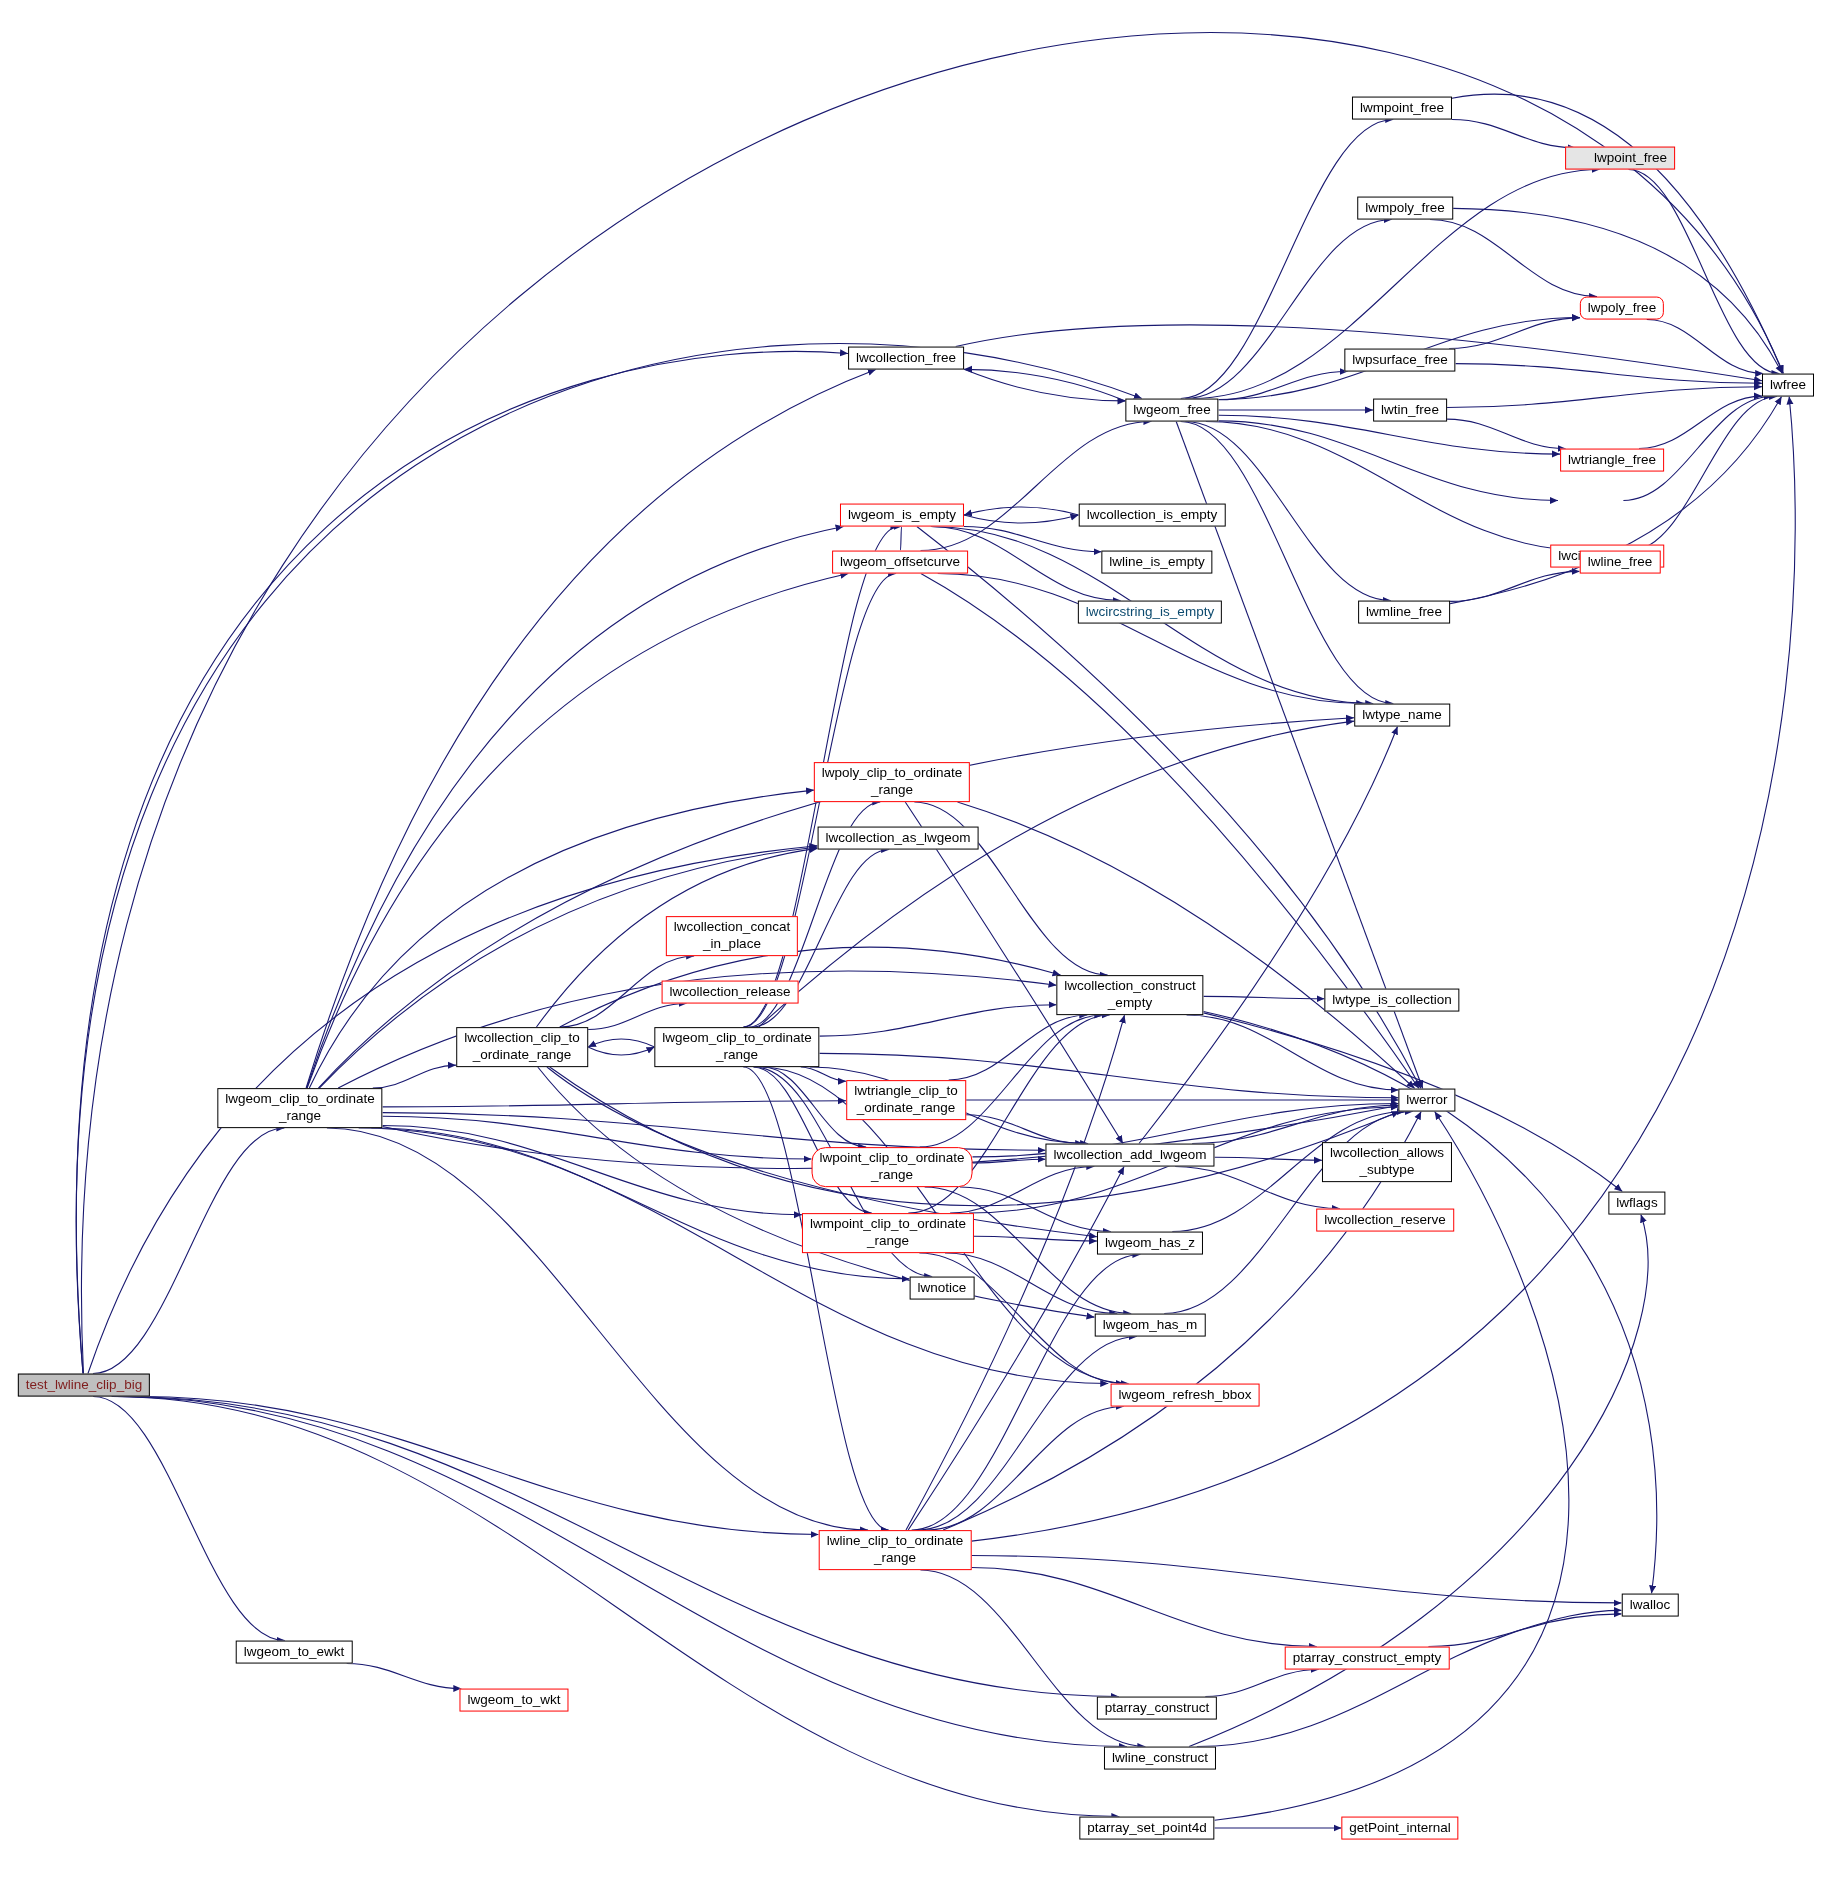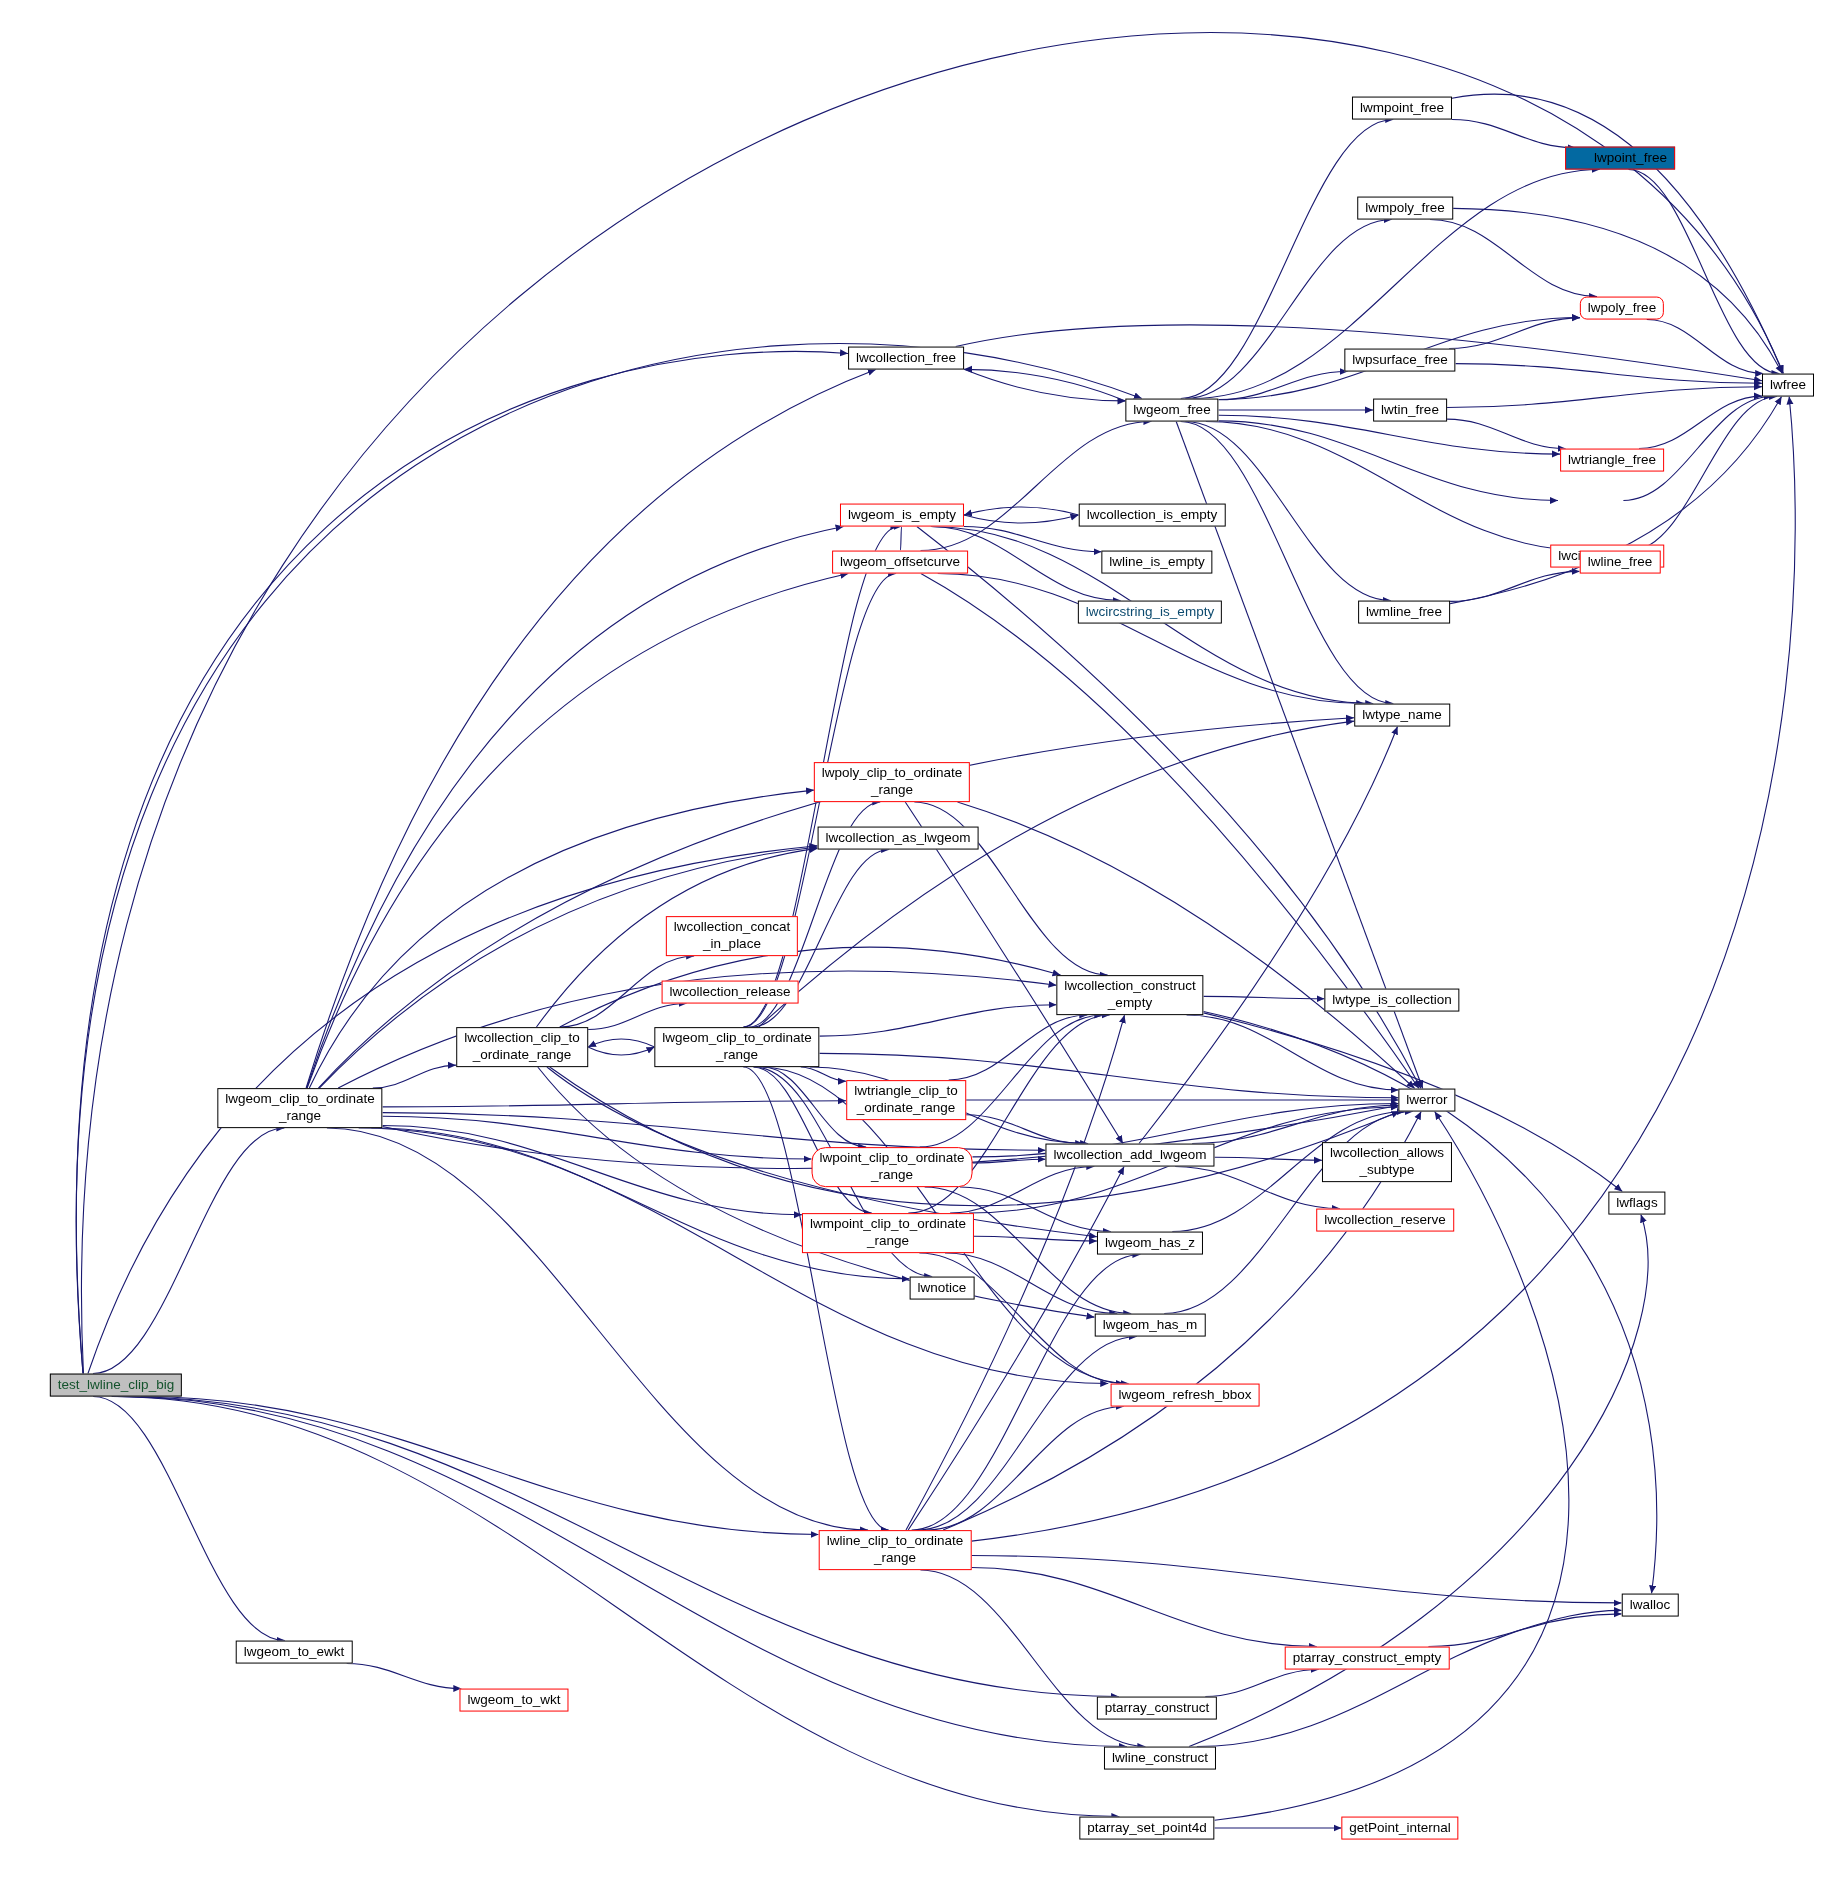--- a/index.html
+++ b/index.html
@@ -207,7 +207,7 @@
     <div class="node" style="left: 1410px; top: 410px; color: rgb(0, 0, 0); border-color: rgb(0, 0, 0); background: rgb(255, 255, 255);">lwtin_free</div>
     <div class="node" style="left: 1404px; top: 612px; color: rgb(0, 0, 0); border-color: rgb(0, 0, 0); background: rgb(255, 255, 255);">lwmline_free</div>
     <div class="node" style="left: 1402px; top: 715px; color: rgb(0, 0, 0); border-color: rgb(0, 0, 0); background: rgb(255, 255, 255);">lwtype_name</div>
-    <div class="node" style="left: 1620px; top: 158px; color: rgb(0, 0, 0); border-color: rgb(255, 0, 0); background: #0369a1; padding-left: 28px;">lwpoint_free</div>
+    <div class="node" style="left: 1620px; top: 158px; color: rgb(0, 0, 0); border-color: rgb(255, 0, 0); background: #e5e5e5; padding-left: 28px;">lwpoint_free</div>
     <div class="node" style="left: 1622px; top: 308px; color: rgb(0, 0, 0); border-color: rgb(255, 0, 0); background: rgb(255, 255, 255); border-radius: 7px;">lwpoly_free</div>
     <div class="node" style="left: 1612px; top: 460px; color: rgb(0, 0, 0); border-color: rgb(255, 0, 0); background: rgb(255, 255, 255);">lwtriangle_free</div>
     <div class="node" style="left: 1607px; top: 512px; color: rgb(0, 0, 0); border-color: rgb(255, 0, 0); background: rgb(255, 255, 255); margin-top: 44px;">lwcircstring_free</div>

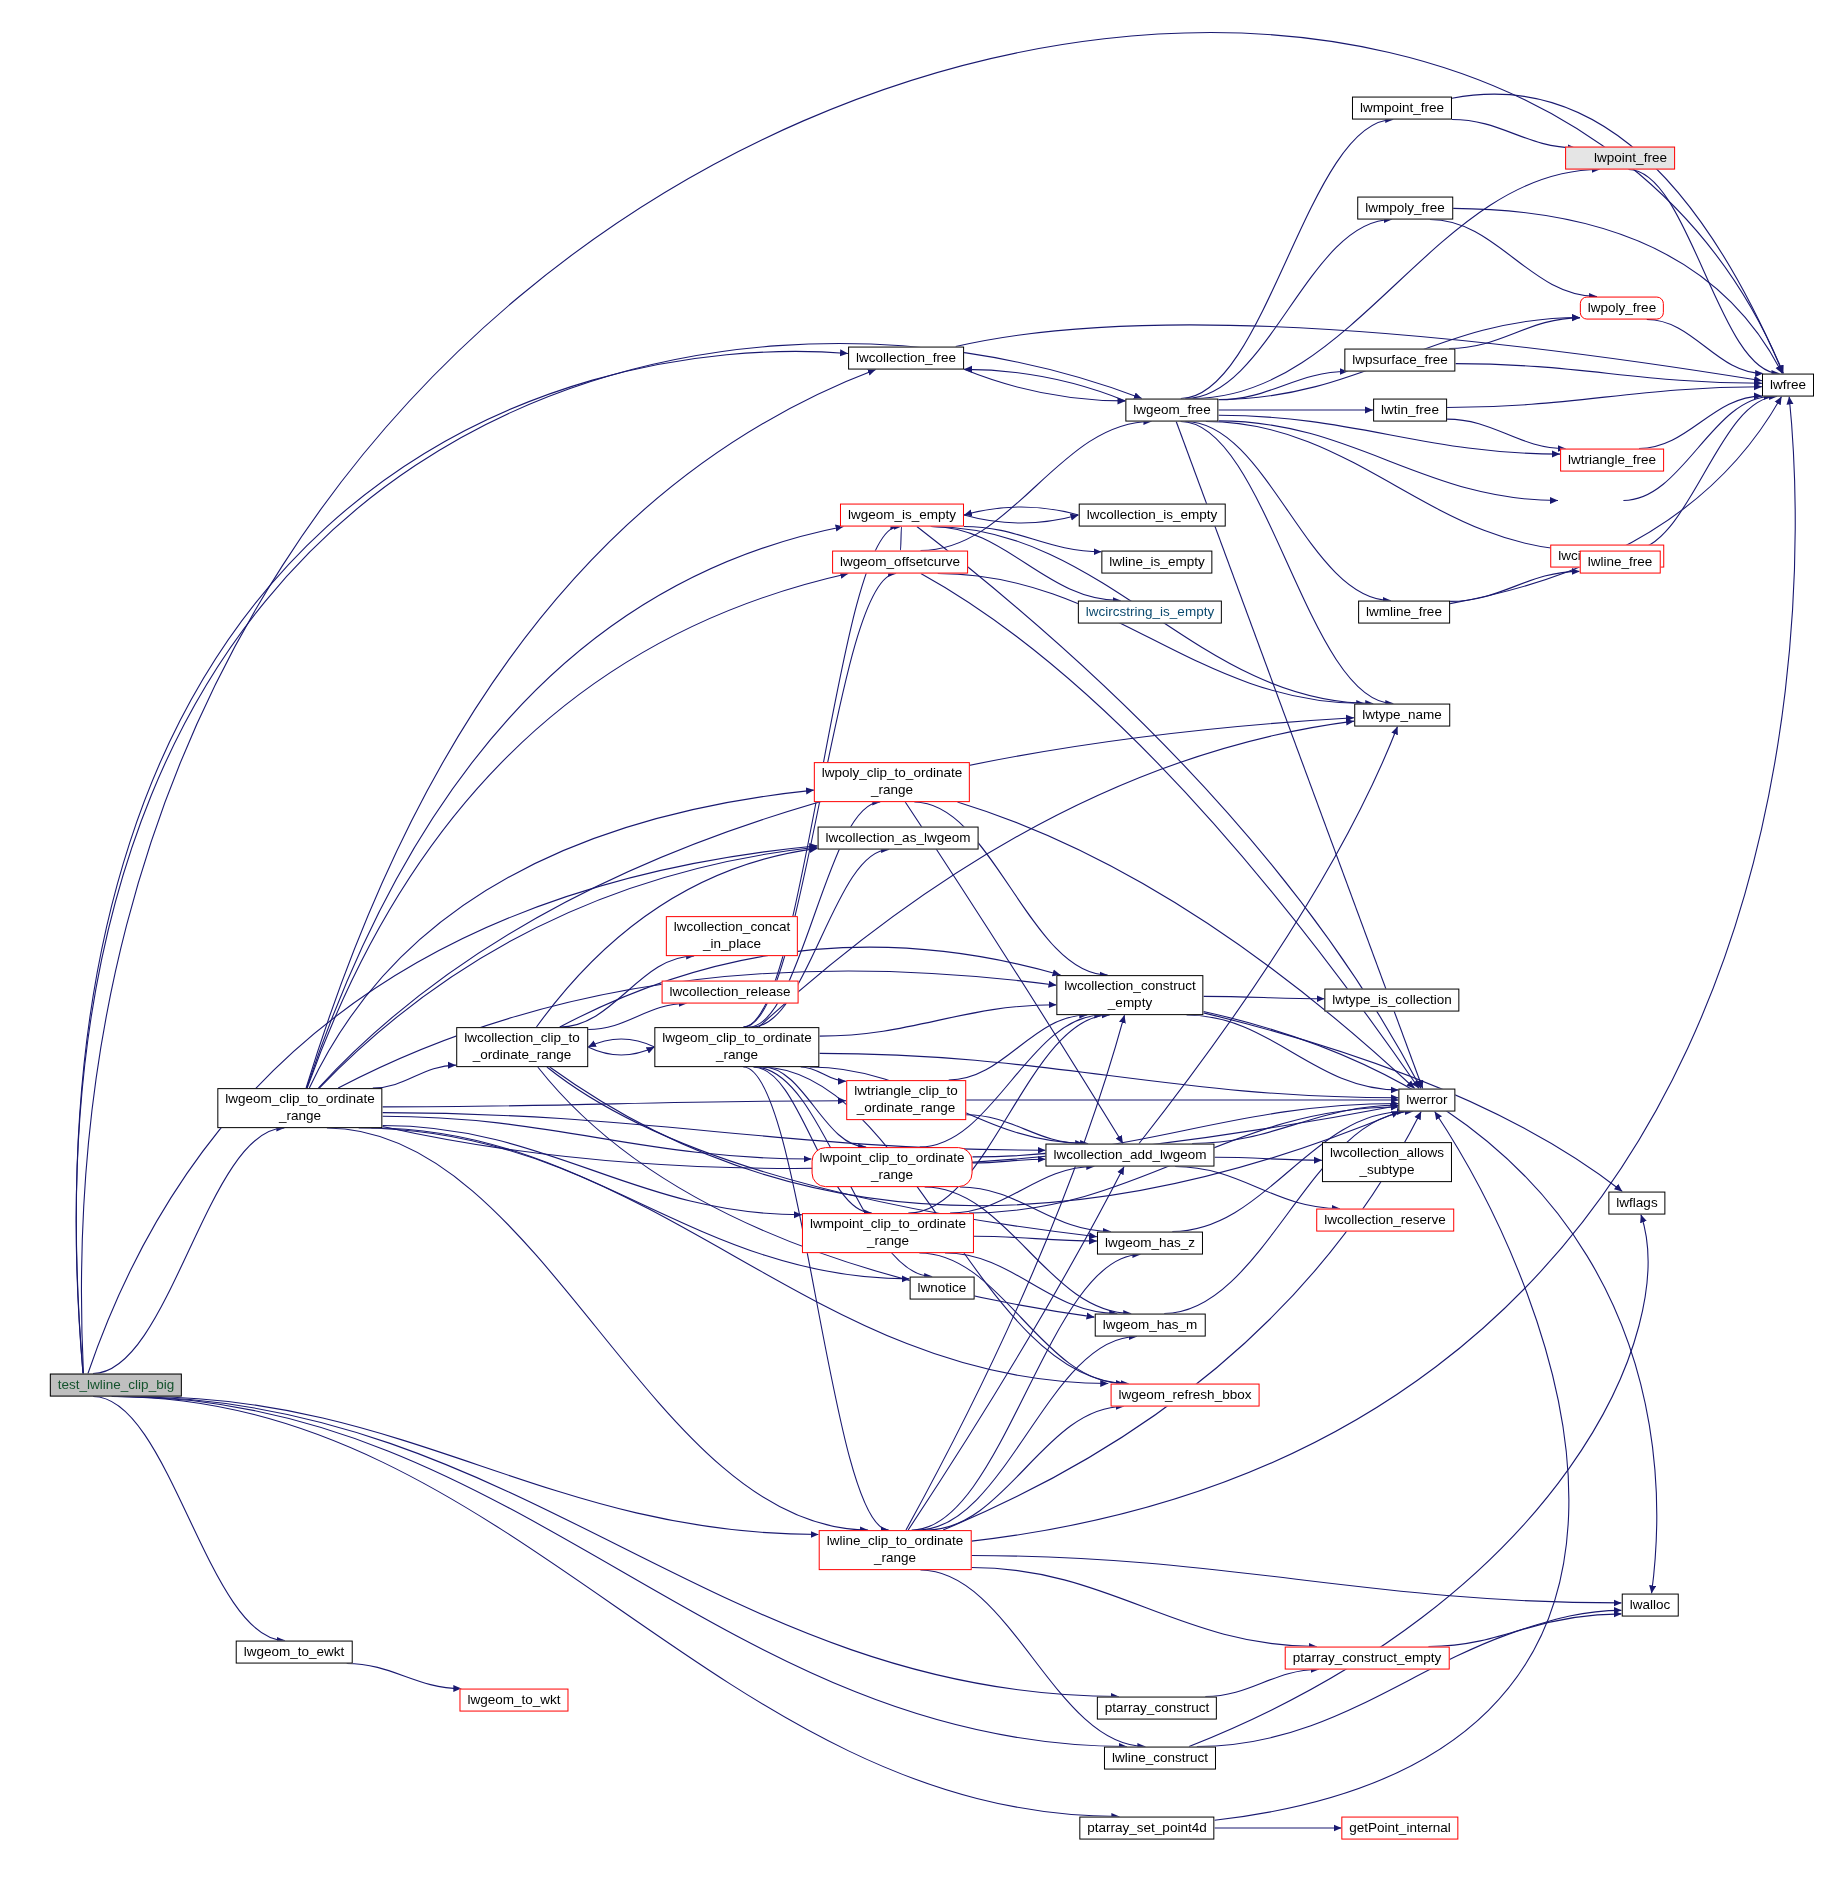--- a/index.html
+++ b/index.html
@@ -172,7 +172,7 @@
       <path d="M1214.5,1828 C1265.3,1828 1290.7,1828 1341.5,1828" class="edge" stroke="#191970" fill="none" marker-end="url(#arrowhead)"></path>
       <path d="M1214.5,1820.2596964586846 C1740,1760 1560,1300 1434.6475,1111.5" class="edge" stroke="#191970" fill="none" marker-end="url(#arrowhead)"></path>
     </svg>
-<div class="node" style="left: 84px; top: 1385px; color: #14532d; border-color: rgb(0, 0, 0); background: rgb(191, 191, 191); margin-left: 32px;">test_lwline_clip_big</div>
+<div class="node" style="left: 84px; top: 1385px; color: #7f1d1d; border-color: rgb(0, 0, 0); background: rgb(191, 191, 191);">test_lwline_clip_big</div>
     <div class="node" style="left: 300px; top: 1108px; color: rgb(0, 0, 0); border-color: rgb(0, 0, 0); background: rgb(255, 255, 255);">lwgeom_clip_to_ordinate
 _range</div>
     <div class="node" style="left: 522px; top: 1047px; color: rgb(0, 0, 0); border-color: rgb(0, 0, 0); background: rgb(255, 255, 255);">lwcollection_clip_to

